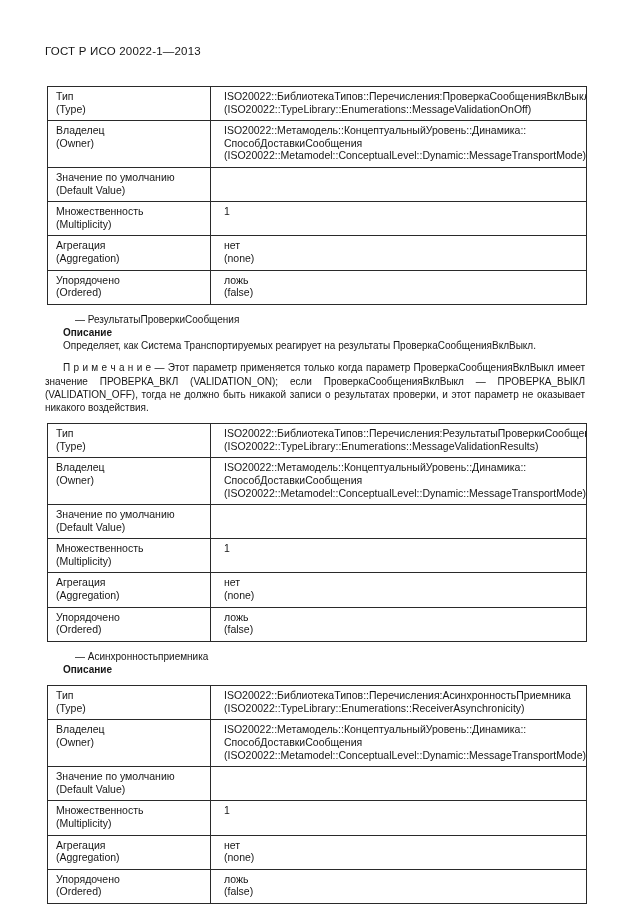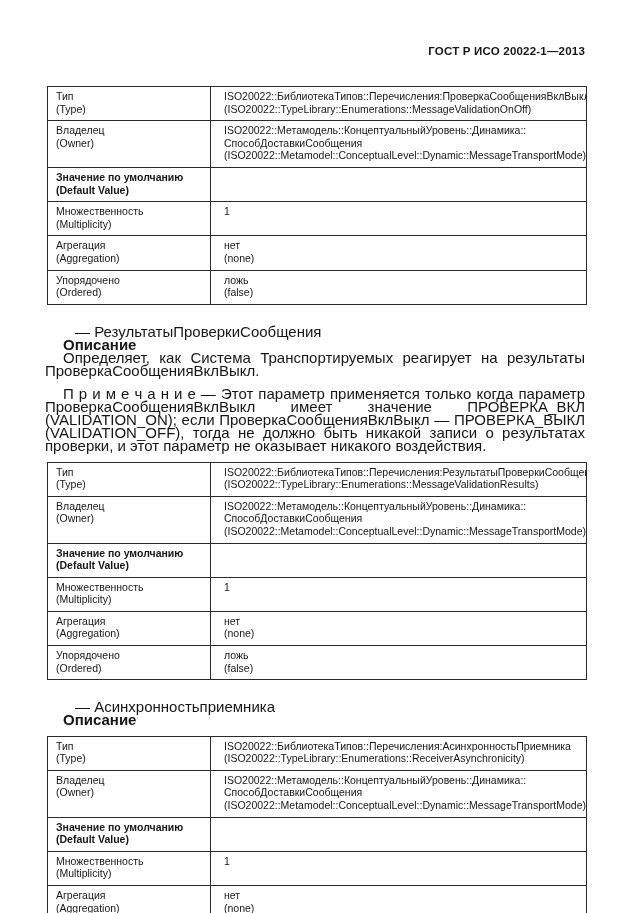--- a/index.html
+++ b/index.html
@@ -21,10 +21,9 @@
   }
   .doc-header {
     font-size: 11.5px;
-    font-weight: bold;
+    font-weight: normal;
     letter-spacing: 0.2px;
     margin: 0 0 29px 0;
-    text-align: right;
   }
   table.ptable {
     border-collapse: collapse;

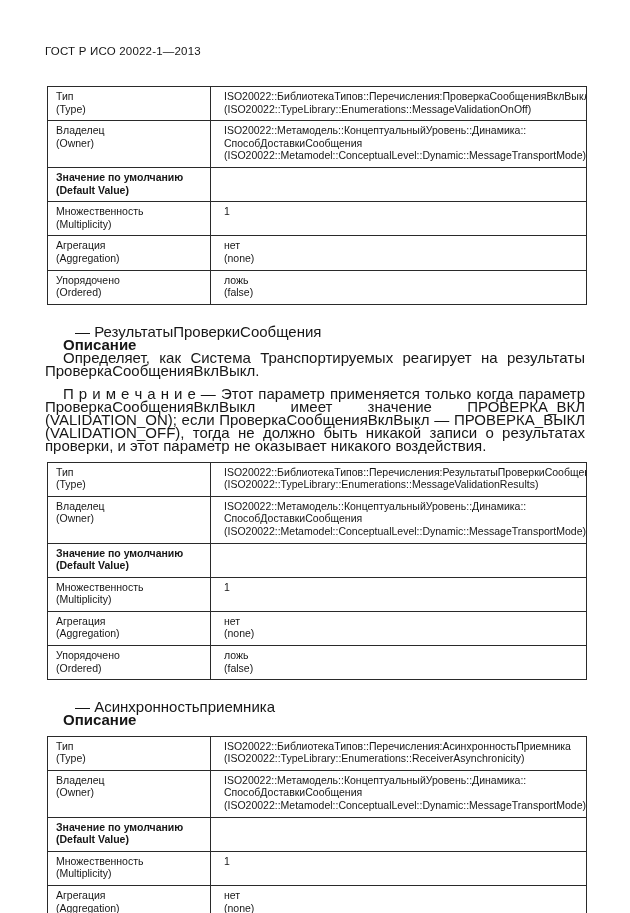--- a/index.html
+++ b/index.html
@@ -42,7 +42,7 @@
   }
   table.ptable td.lbl { width: 146px; }
   table.ptable td.val { padding-left: 13px; }
-  table.ptable tr.r-default td { height: 24px; font-weight: bold; }
+  table.ptable tr.r-default td { height: 24px; }
   .section {
     font-size: 15px;
     line-height: 13.2px;

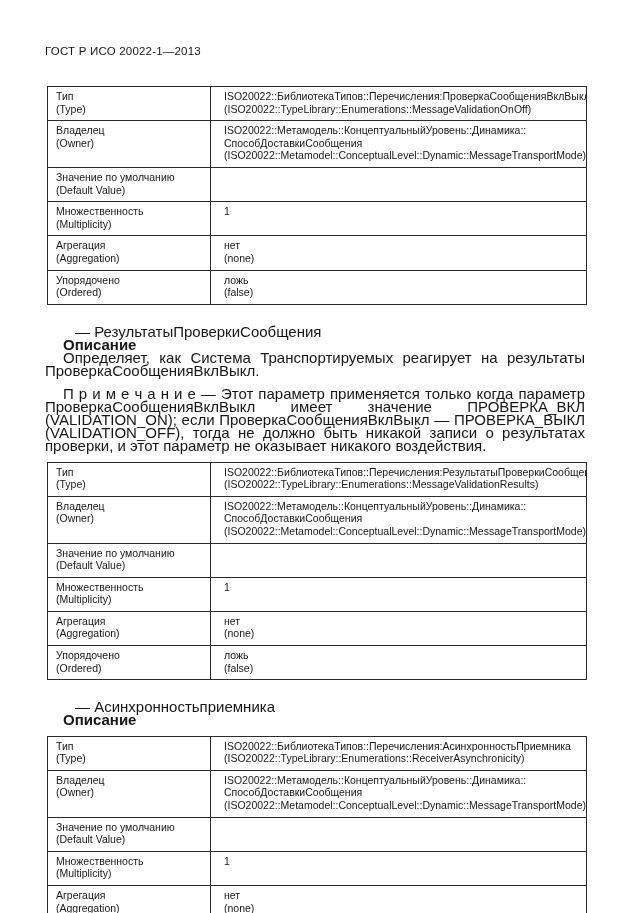--- a/index.html
+++ b/index.html
@@ -44,9 +44,9 @@
   table.ptable td.val { padding-left: 13px; }
   table.ptable tr.r-default td { height: 24px; }
   .section {
-    font-size: 15px;
+    font-size: 10px;
     line-height: 13.2px;
-    margin: 20px 0 9px 0;
+    margin: 8px 0 9px 0;
   }
   .list-item { margin-left: 30px; }
   .subheading { margin-left: 18px; font-weight: bold; }

